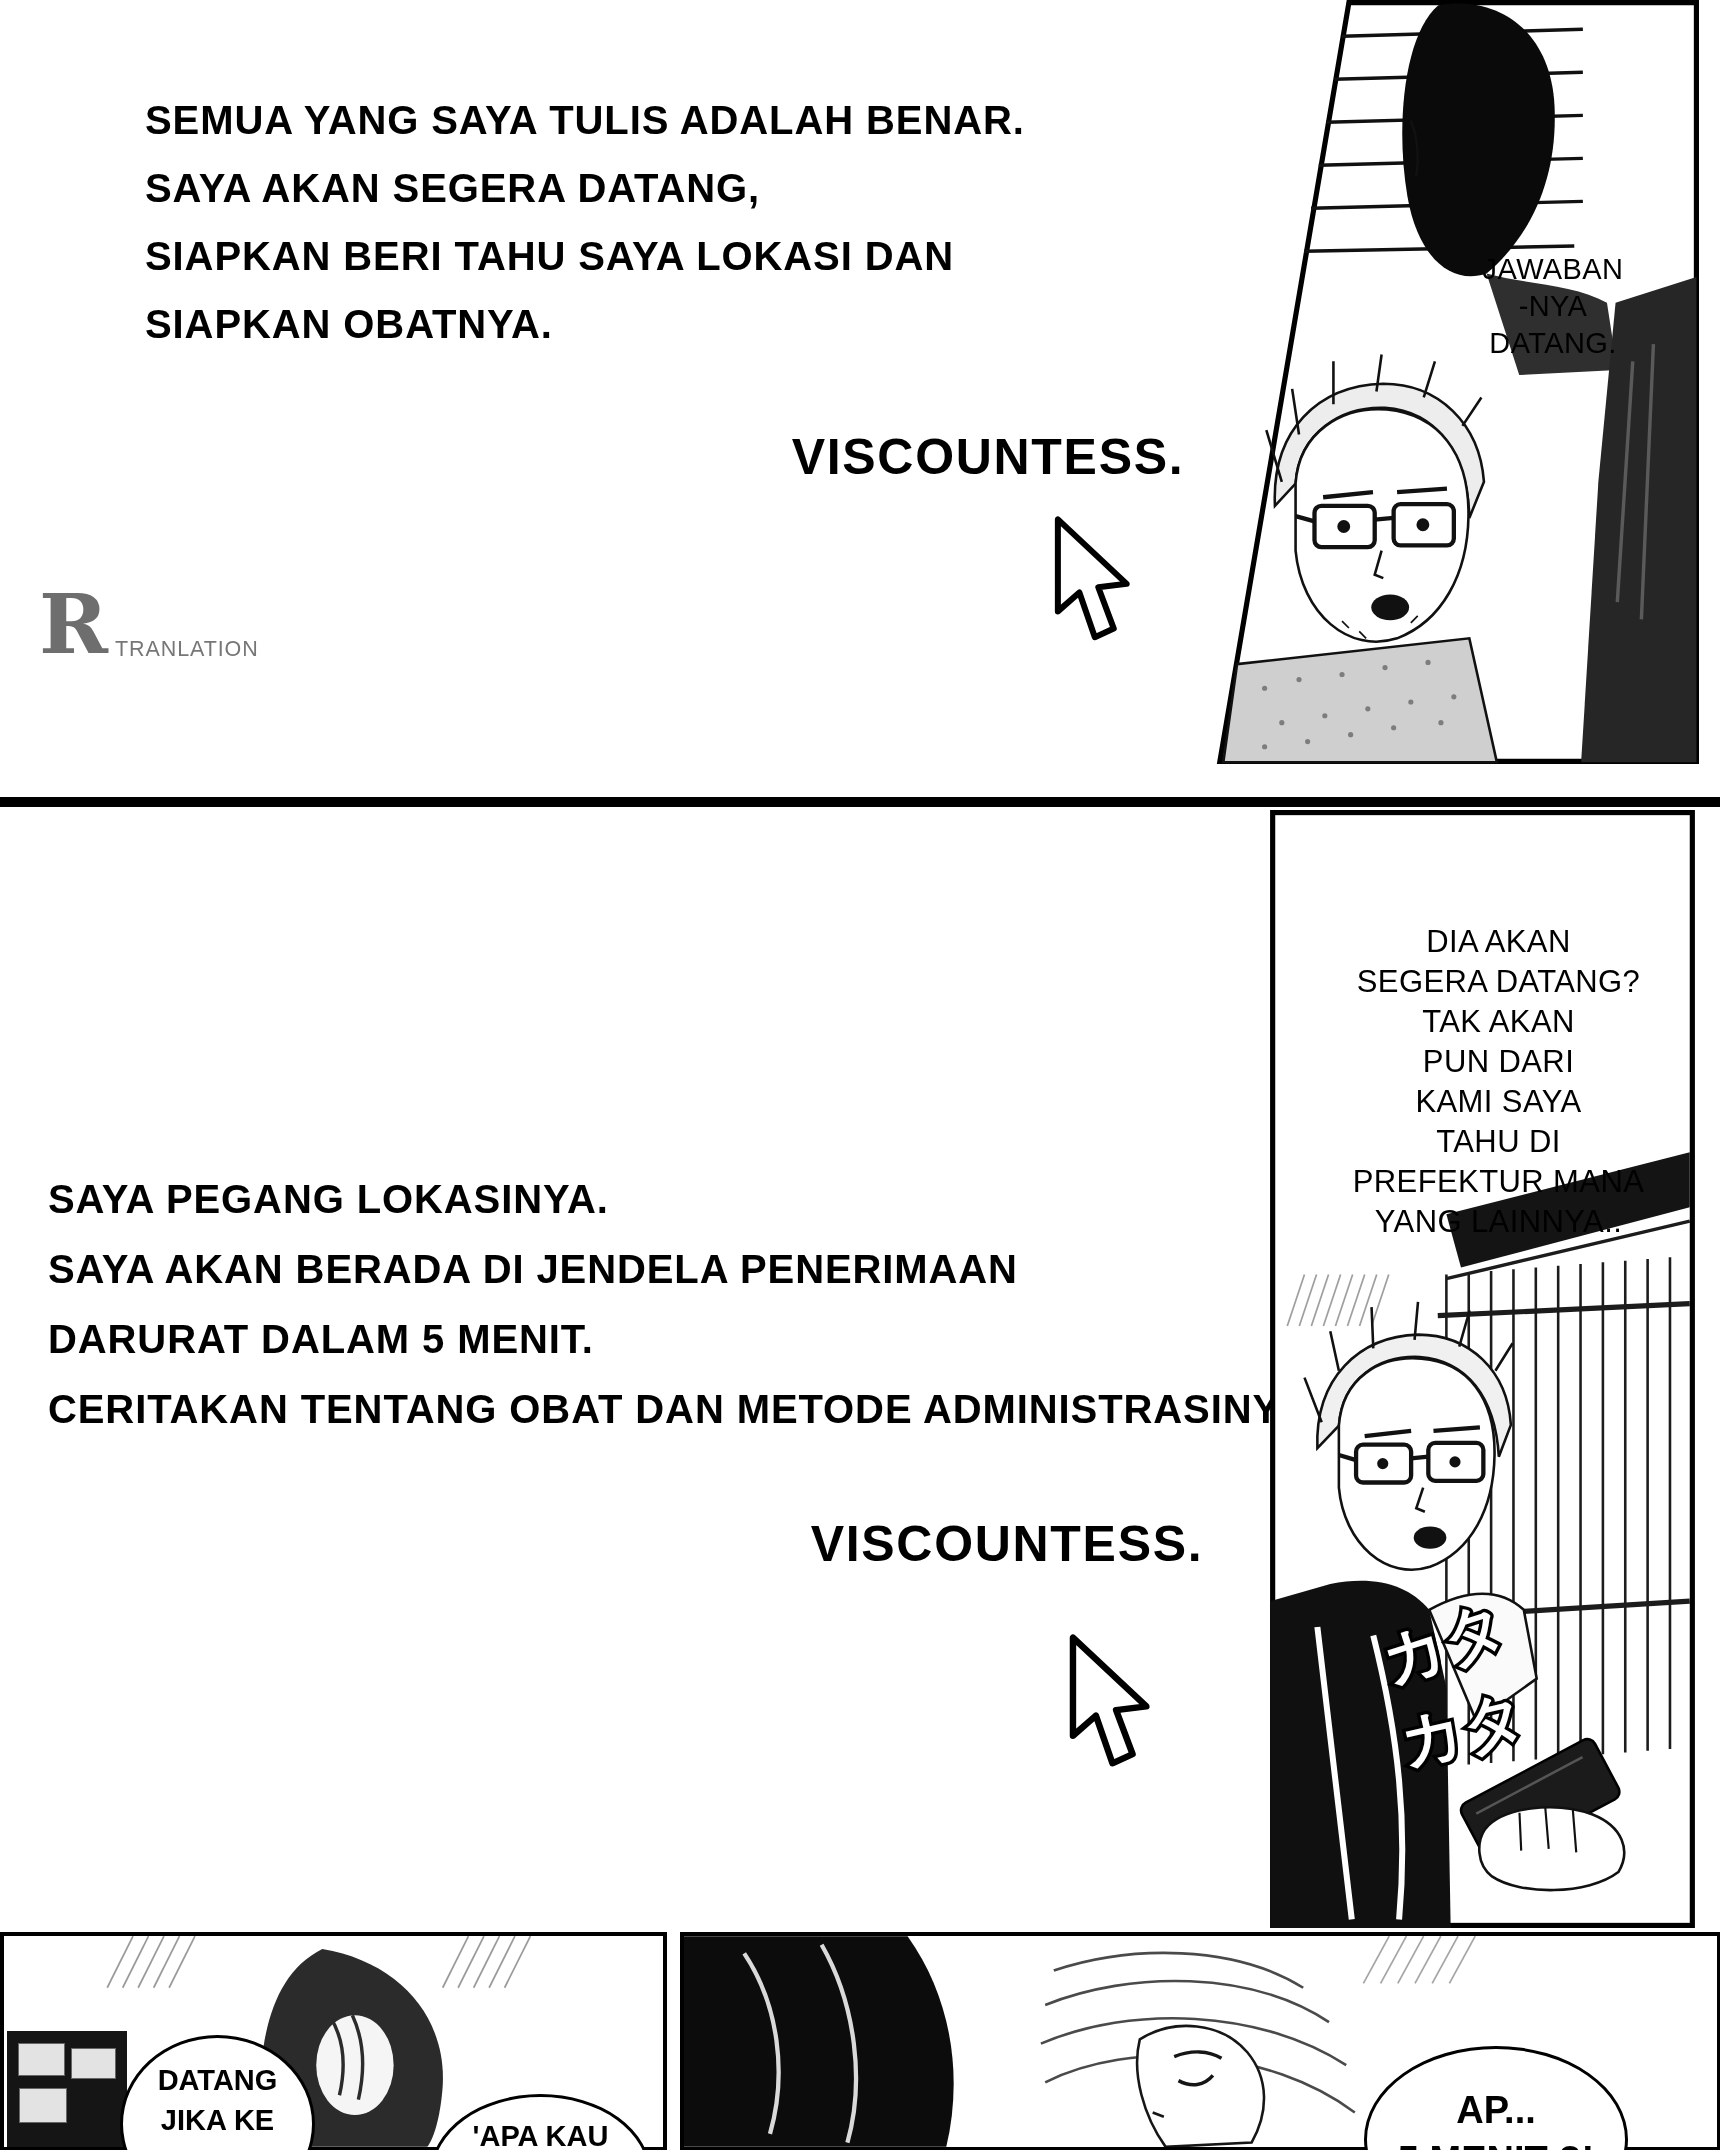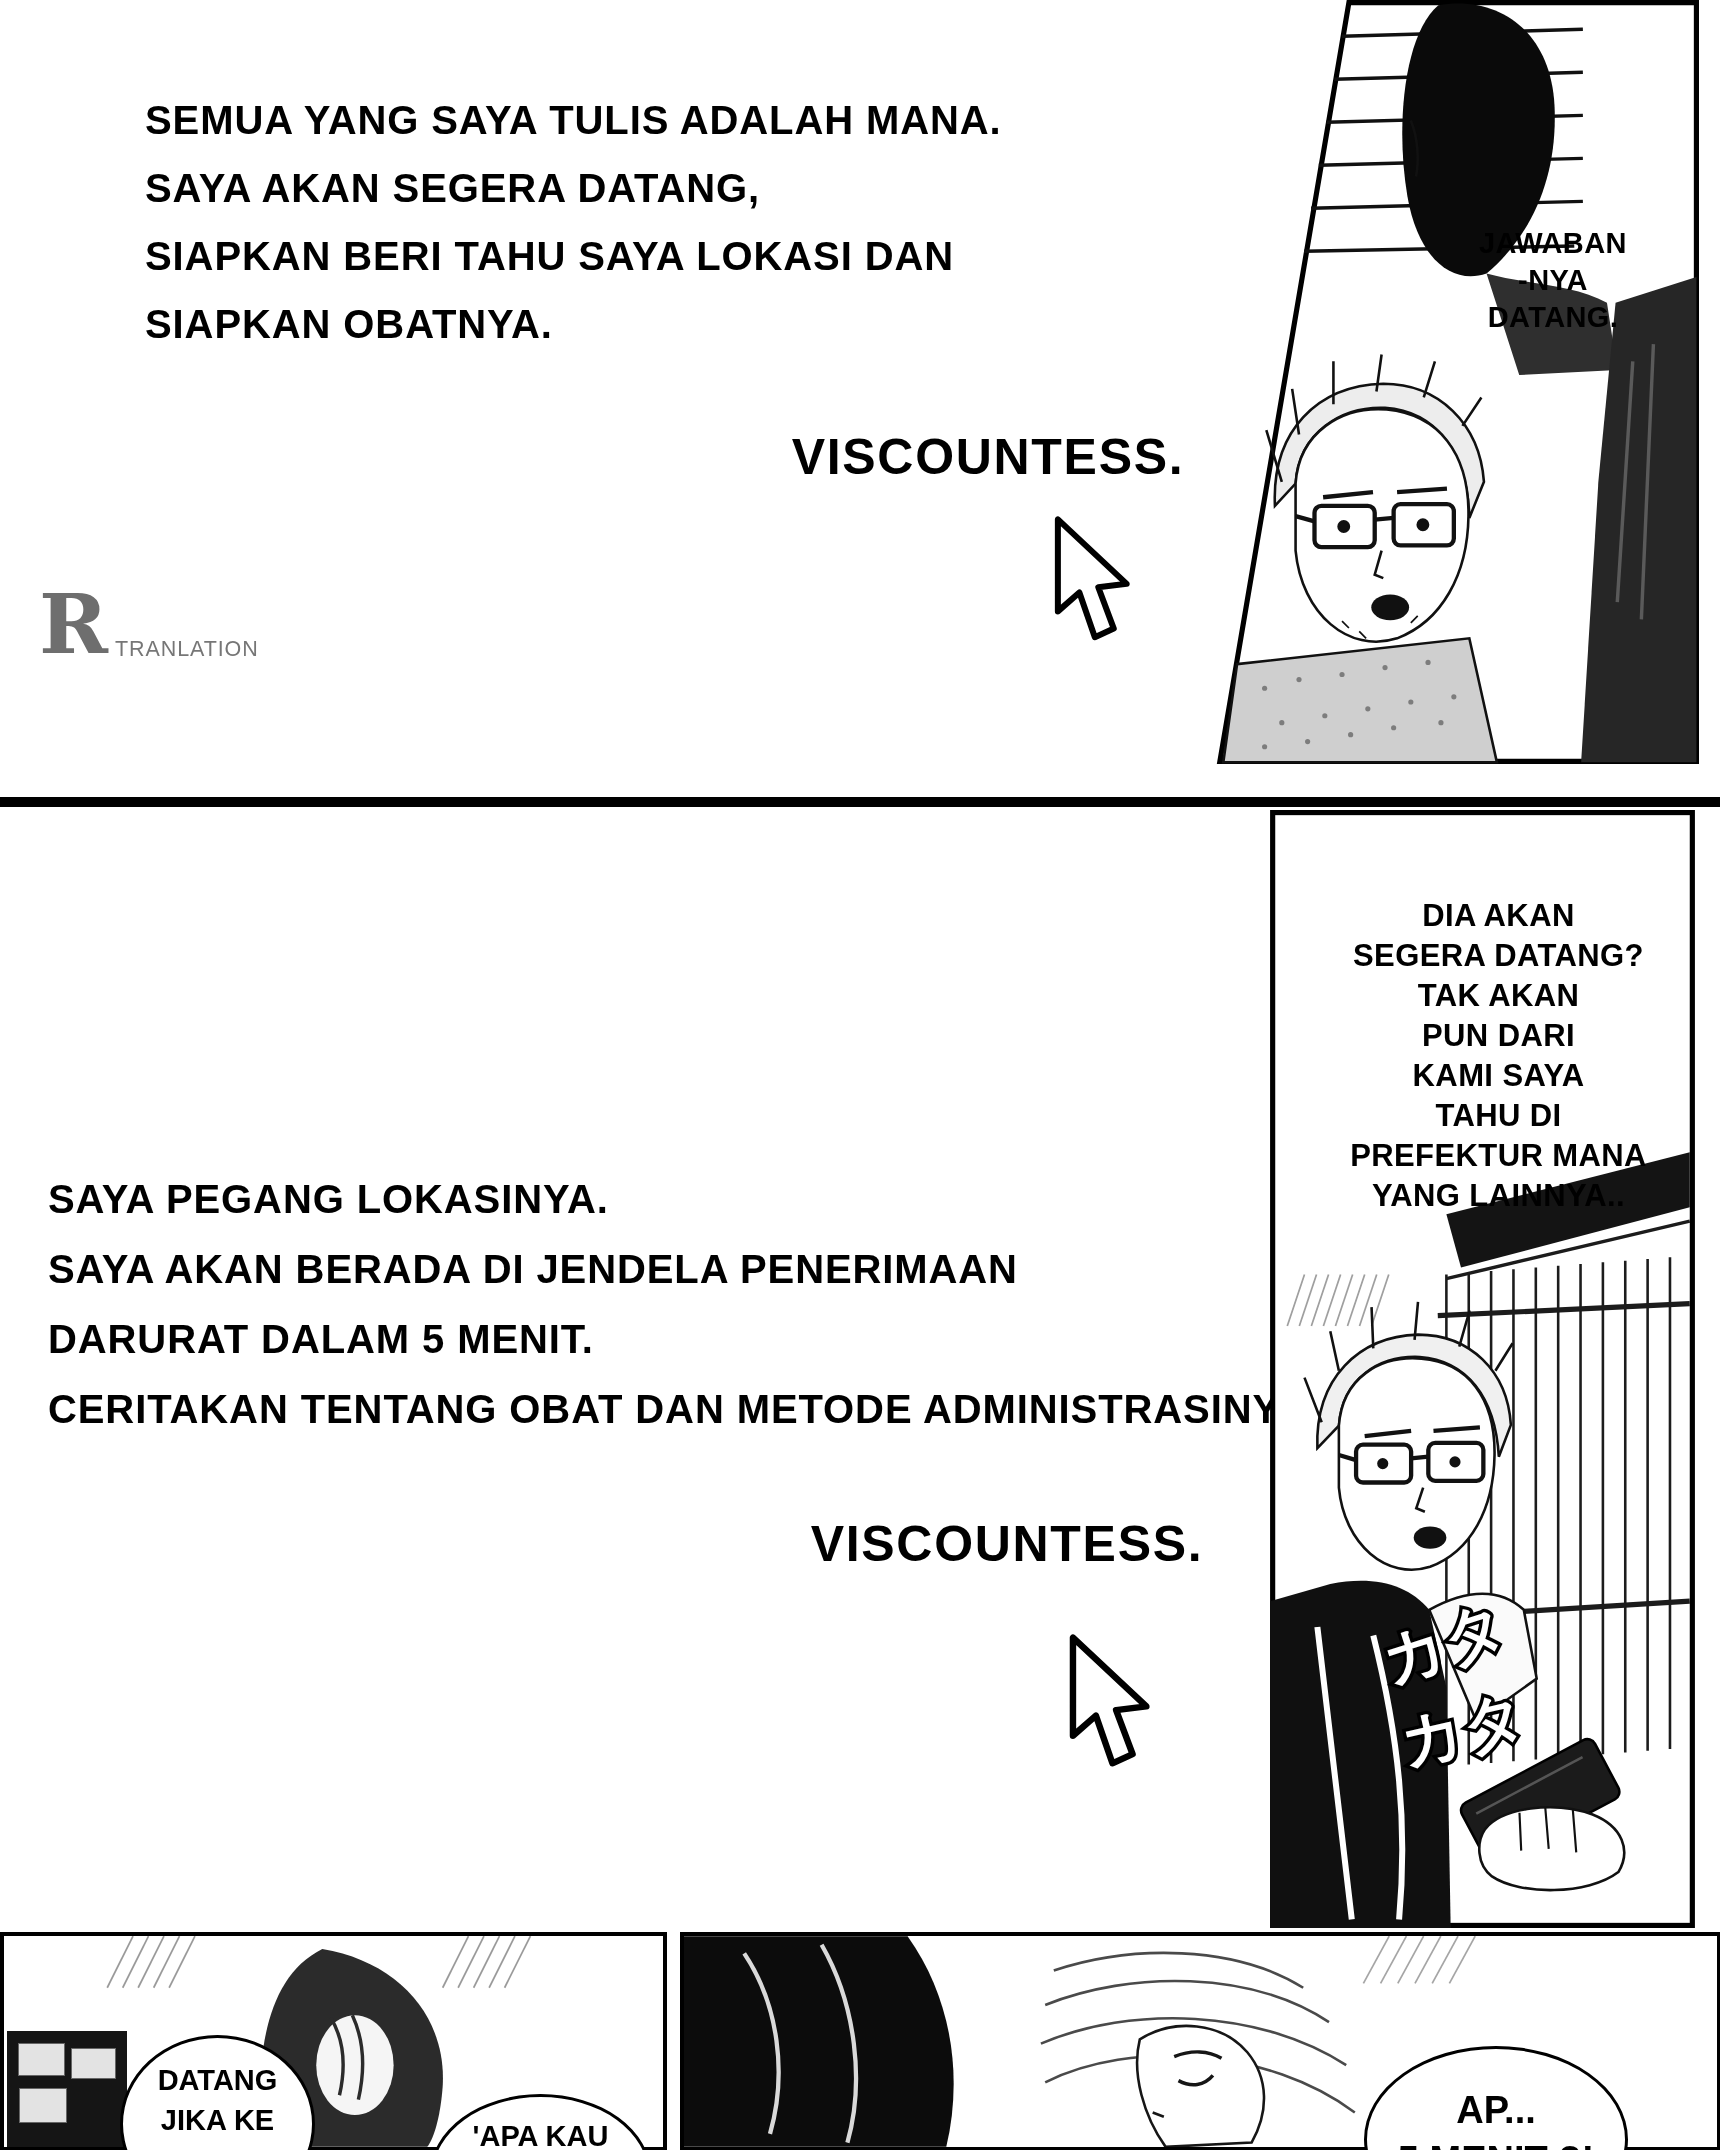--- a/index.html
+++ b/index.html
@@ -50,7 +50,7 @@
   <section class="abs" style="left:0;top:0;width:1721px;height:764px;">
 
     <div class="abs letter" style="left:145px;top:86px;">
-      <div>SEMUA YANG SAYA TULIS ADALAH MANA.</div>
+      <div>SEMUA YANG SAYA TULIS ADALAH BENAR.</div>
       <div>SAYA AKAN SEGERA DATANG,</div>
       <div>SIAPKAN BERI TAHU SAYA LOKASI DAN</div>
       <div>SIAPKAN OBATNYA.</div>

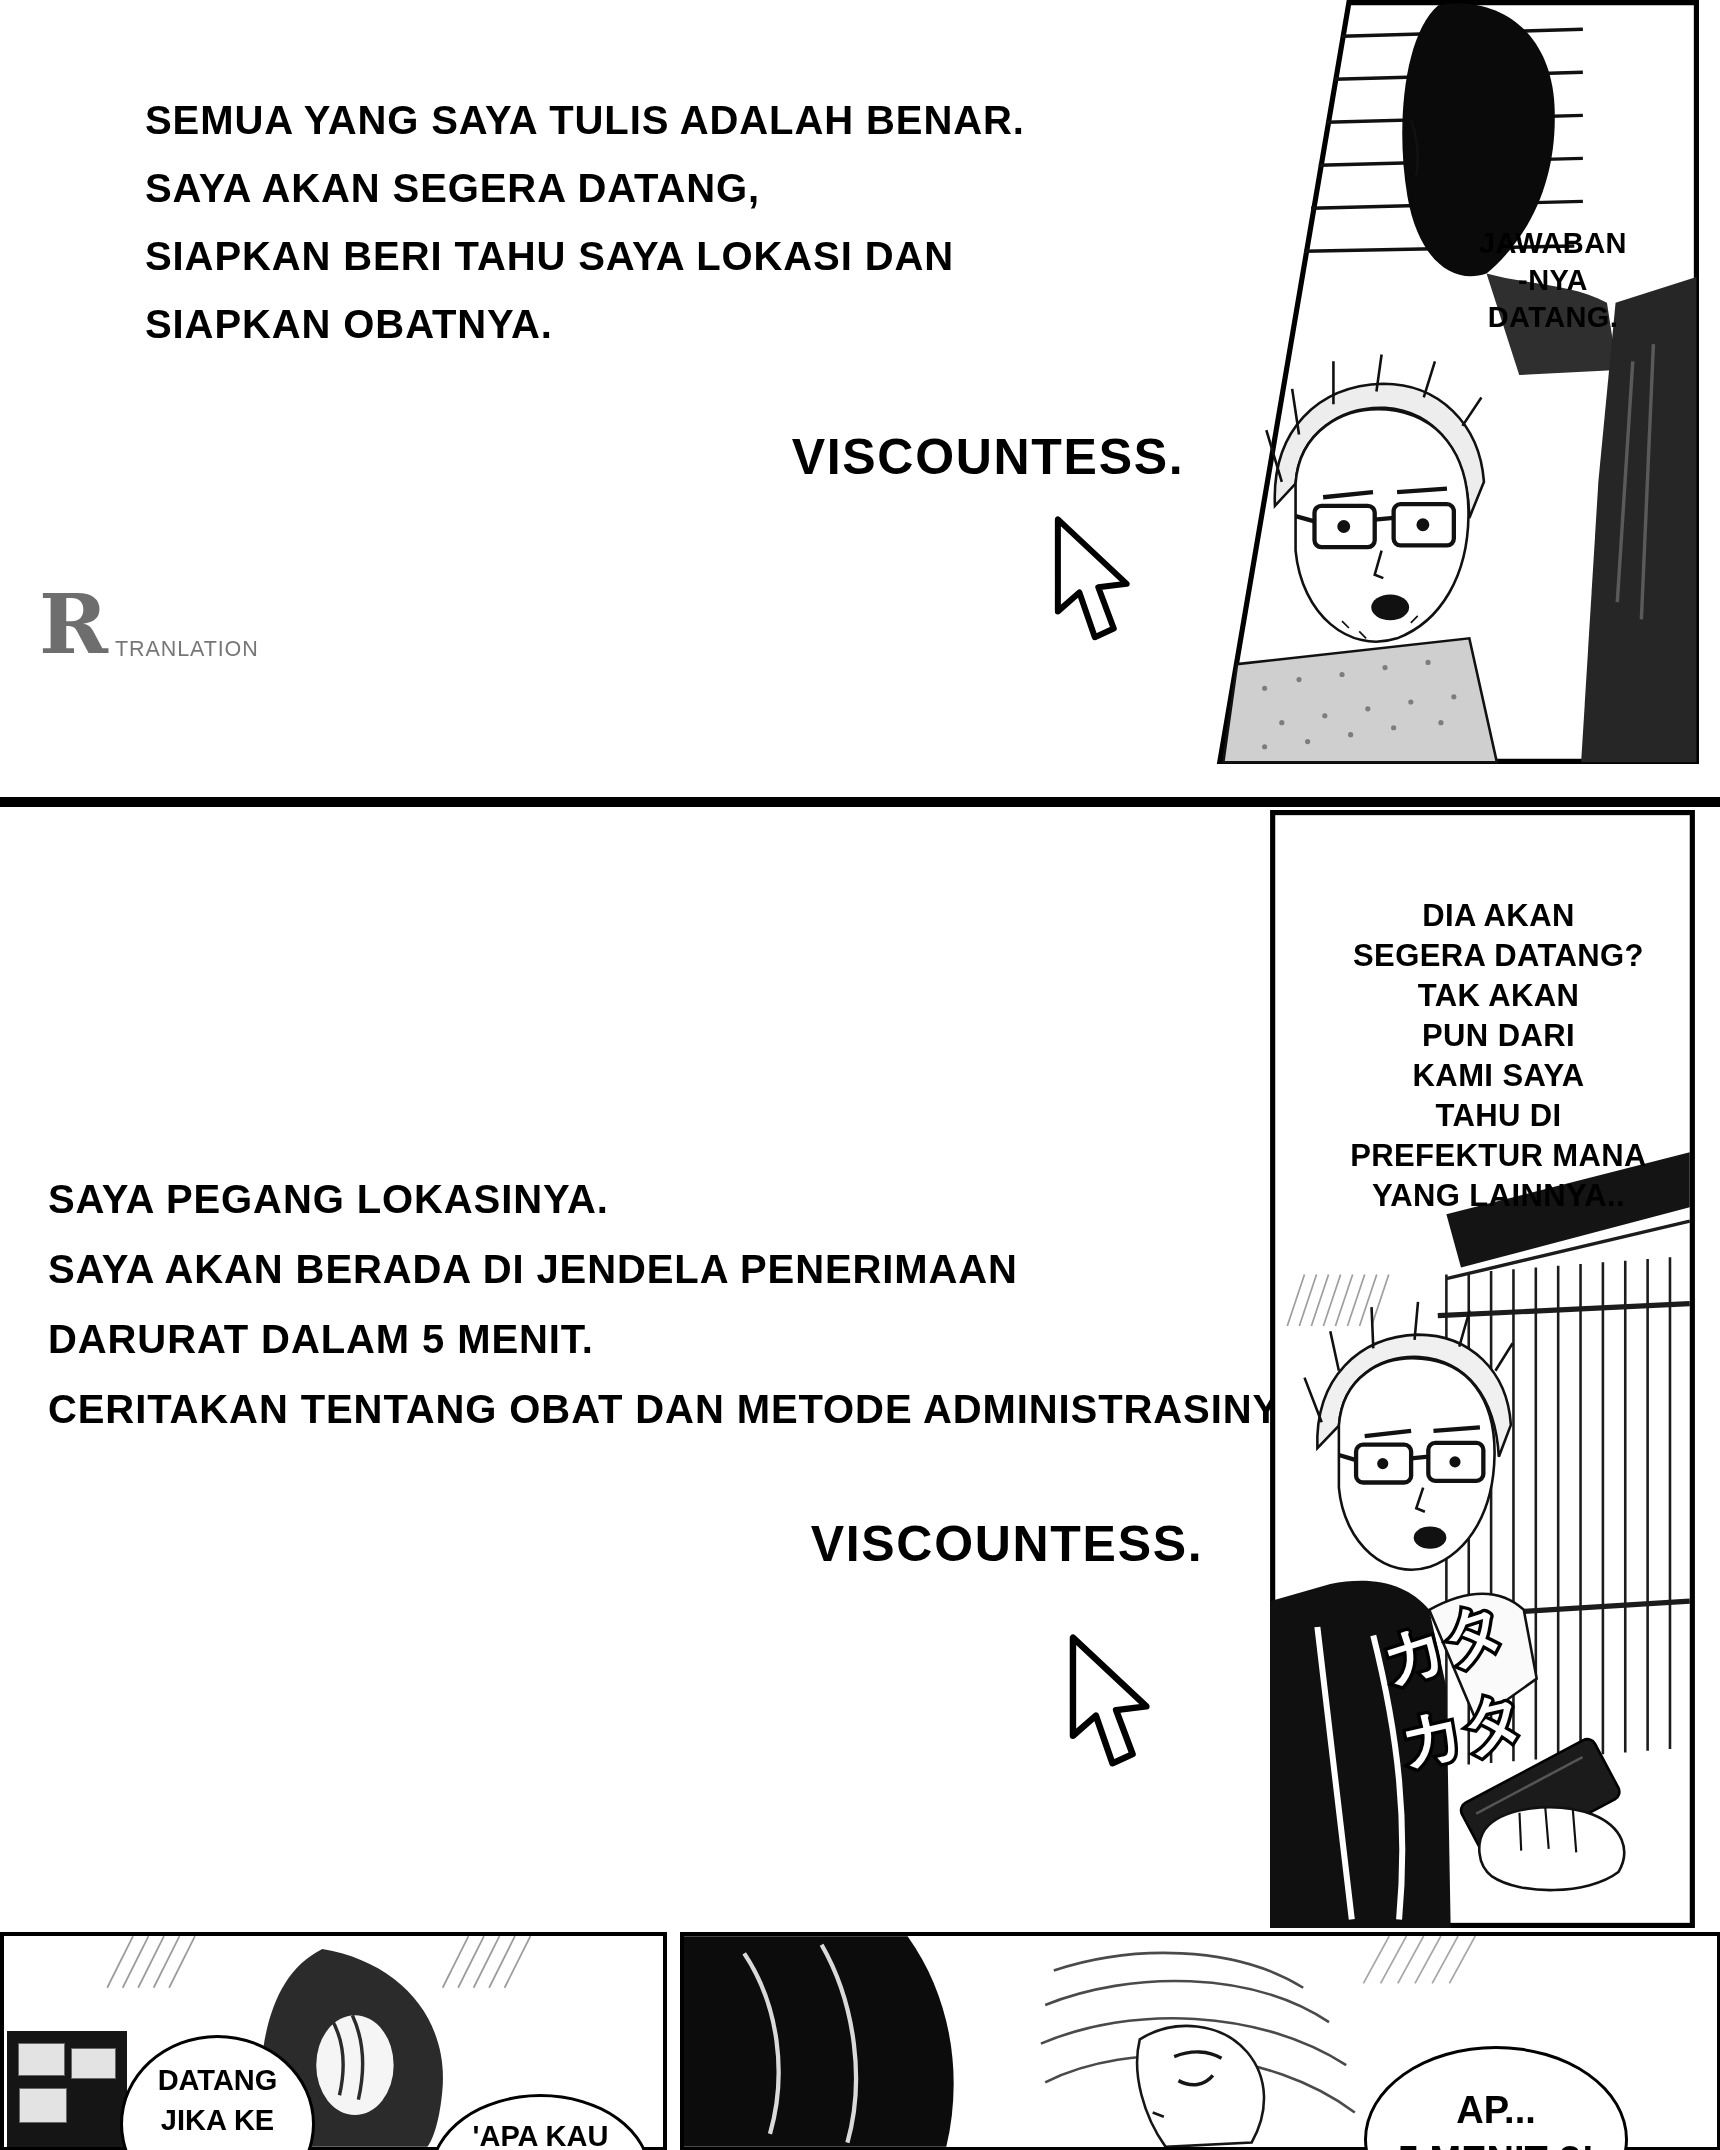--- a/index.html
+++ b/index.html
@@ -24,7 +24,7 @@
   .bordered{border:4.3px solid #000;box-sizing:border-box;background:#fff;}
 
   
-  .speech{font-weight:700;text-align:center;}
+  .speech{font-weight:400;text-align:center;margin-top:26px;}
   .speech-sm{font-size:29px;line-height:37px;letter-spacing:0.4px;}
   .thought{font-size:31px;line-height:40px;letter-spacing:0.4px;}
 

